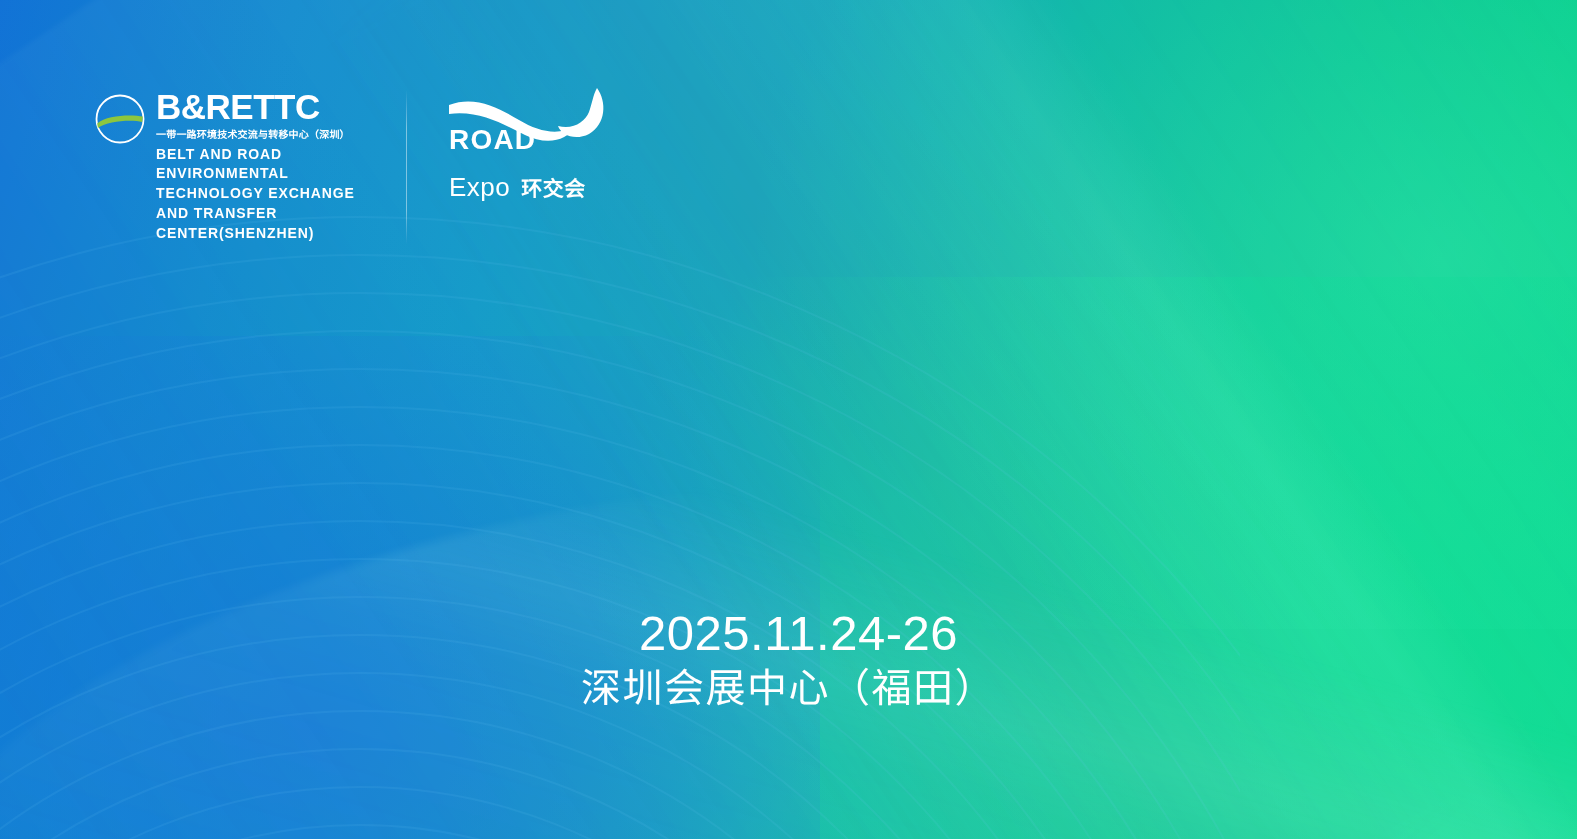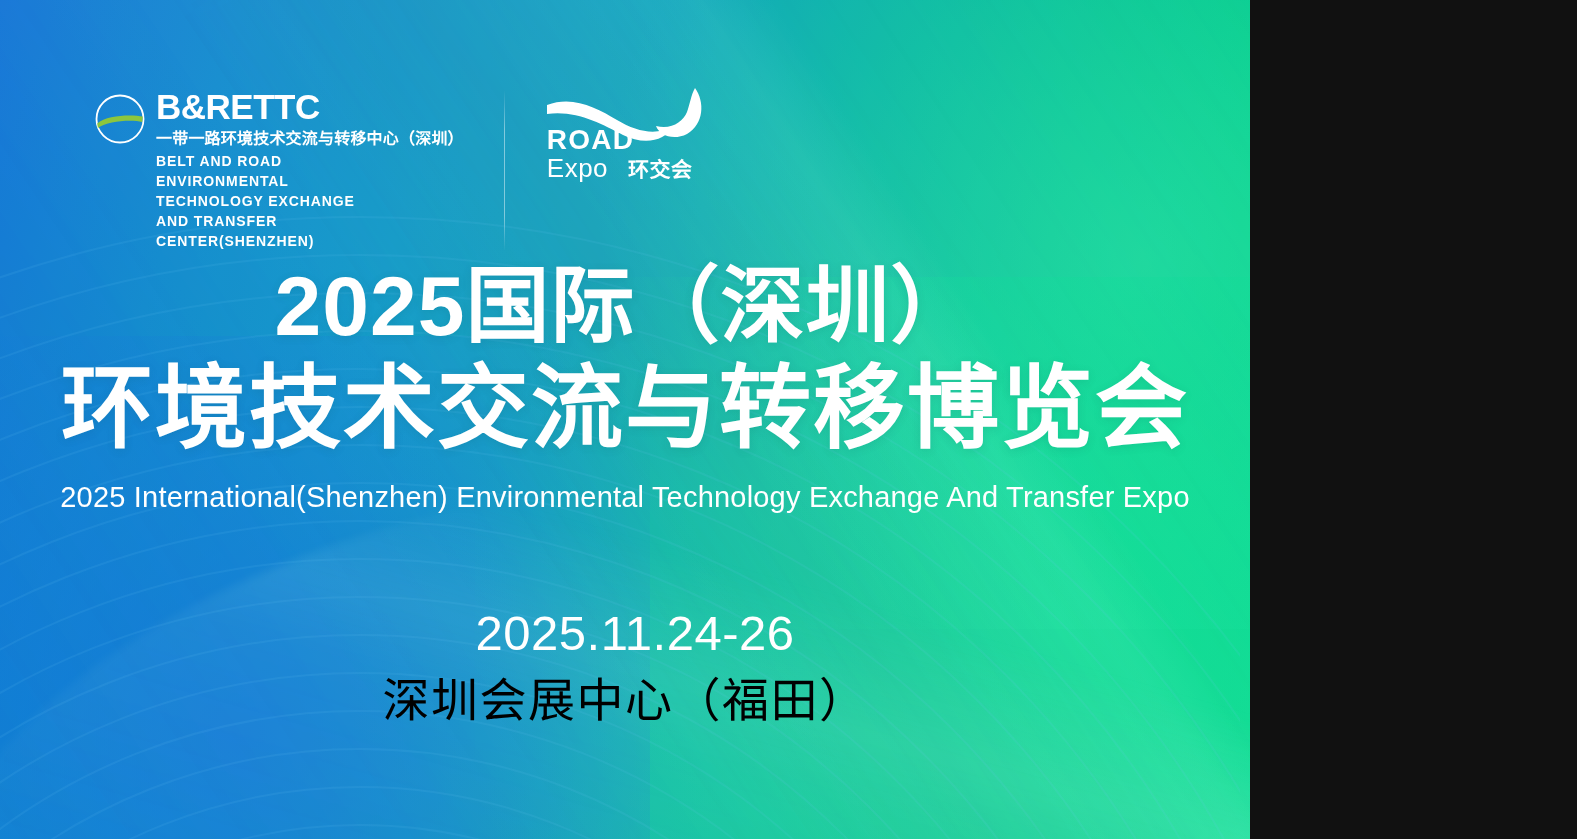--- a/index.html
+++ b/index.html
@@ -12,7 +12,7 @@
 
   .banner {
     position: relative;
-    width: 1250px;
+    width: 1577px;
     height: 839px;
     overflow: hidden;
     font-family: "Liberation Sans", "DejaVu Sans", sans-serif;

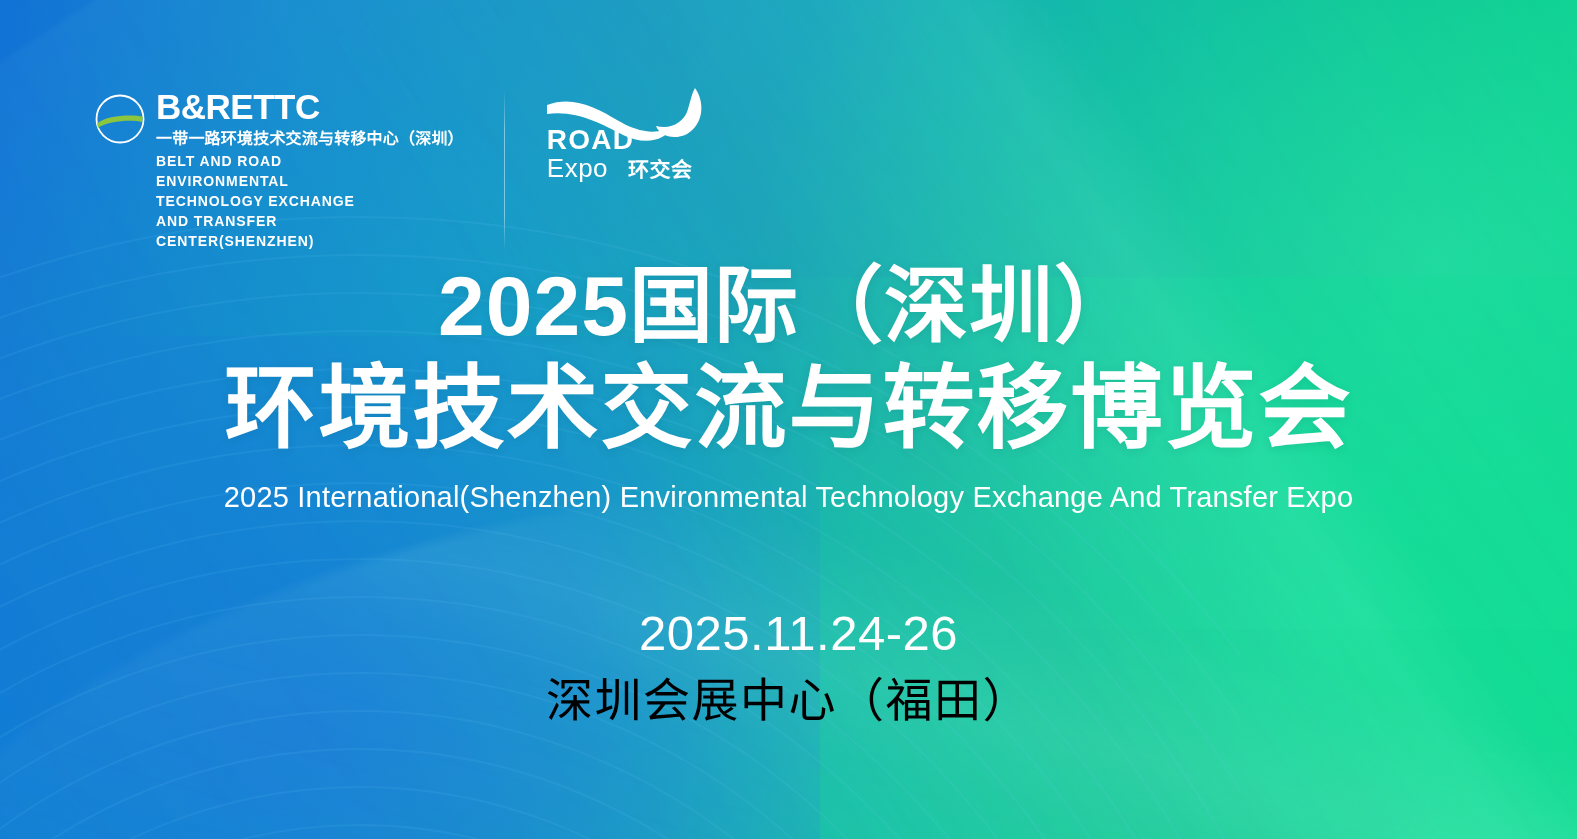--- a/index.html
+++ b/index.html
@@ -150,7 +150,7 @@
   }
   .brettc-cn {
     color: #ffffff;
-    font-size: 16px;
+    font-size: 10px;
     font-weight: 700;
     letter-spacing: 0.2px;
     line-height: 1.25;

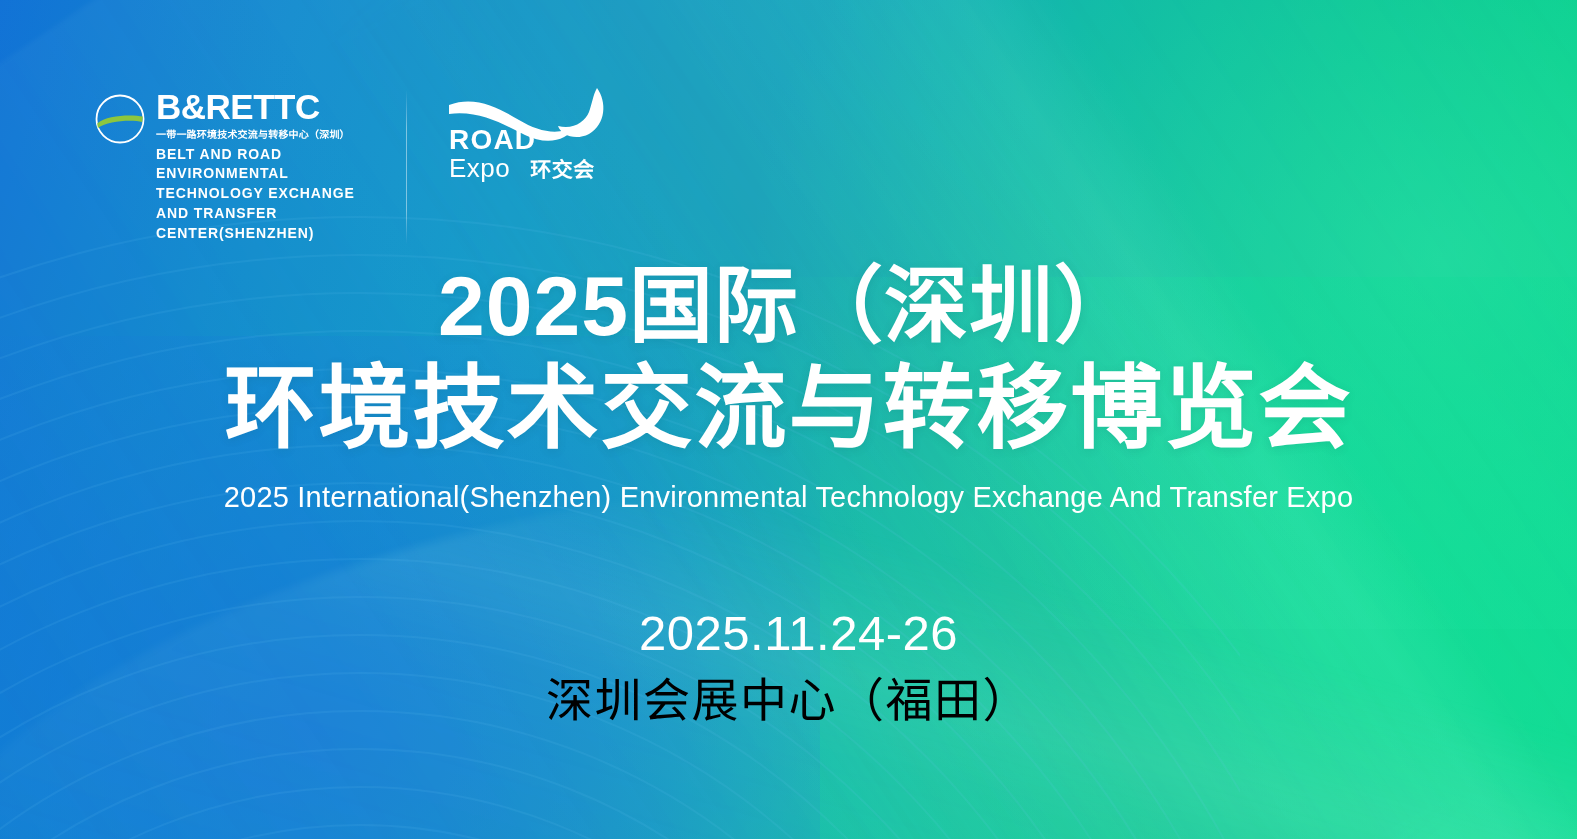--- a/index.html
+++ b/index.html
@@ -195,8 +195,8 @@
   .iete-bottom {
     display: flex;
     align-items: baseline;
-    gap: 20px;
-    margin-top: 1px;
+    gap: 11px;
+    margin-top: 20px;
   }
   .iete-expo {
     color: #ffffff;

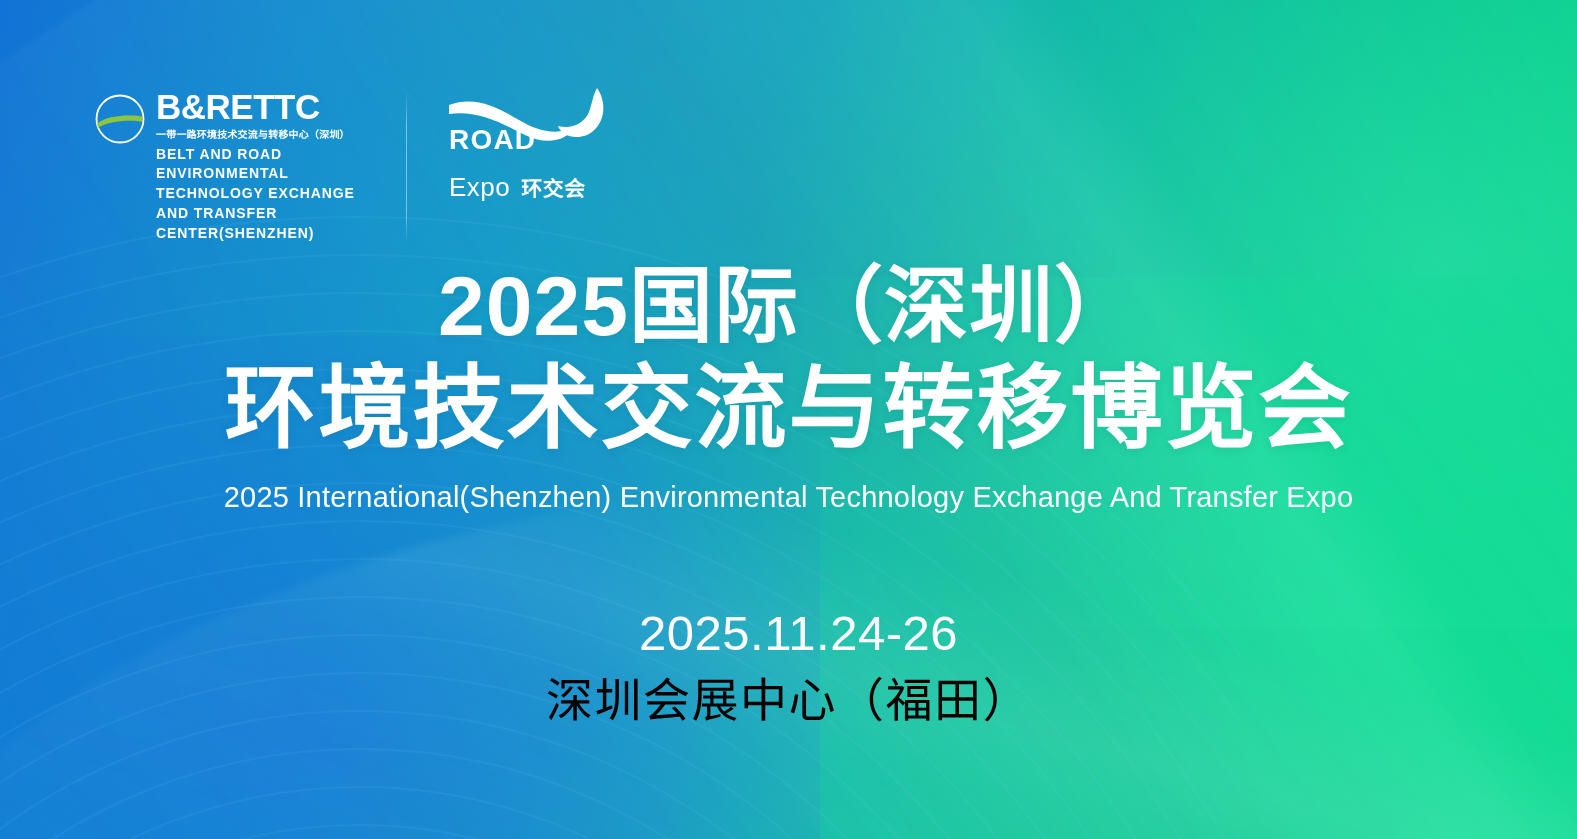--- a/index.html
+++ b/index.html
@@ -374,11 +374,6 @@
     </div>
 
 
-    <div class="headline">
-      <div class="headline-1">2025国际（深圳）</div>
-      <div class="headline-2">环境技术交流与转移博览会</div>
-      <div class="subtitle-en">2025 International(Shenzhen) Environmental Technology Exchange And Transfer Expo</div>
-    </div>
 
     <div class="event-info">
       <div class="event-date">2025.11.24-26</div>

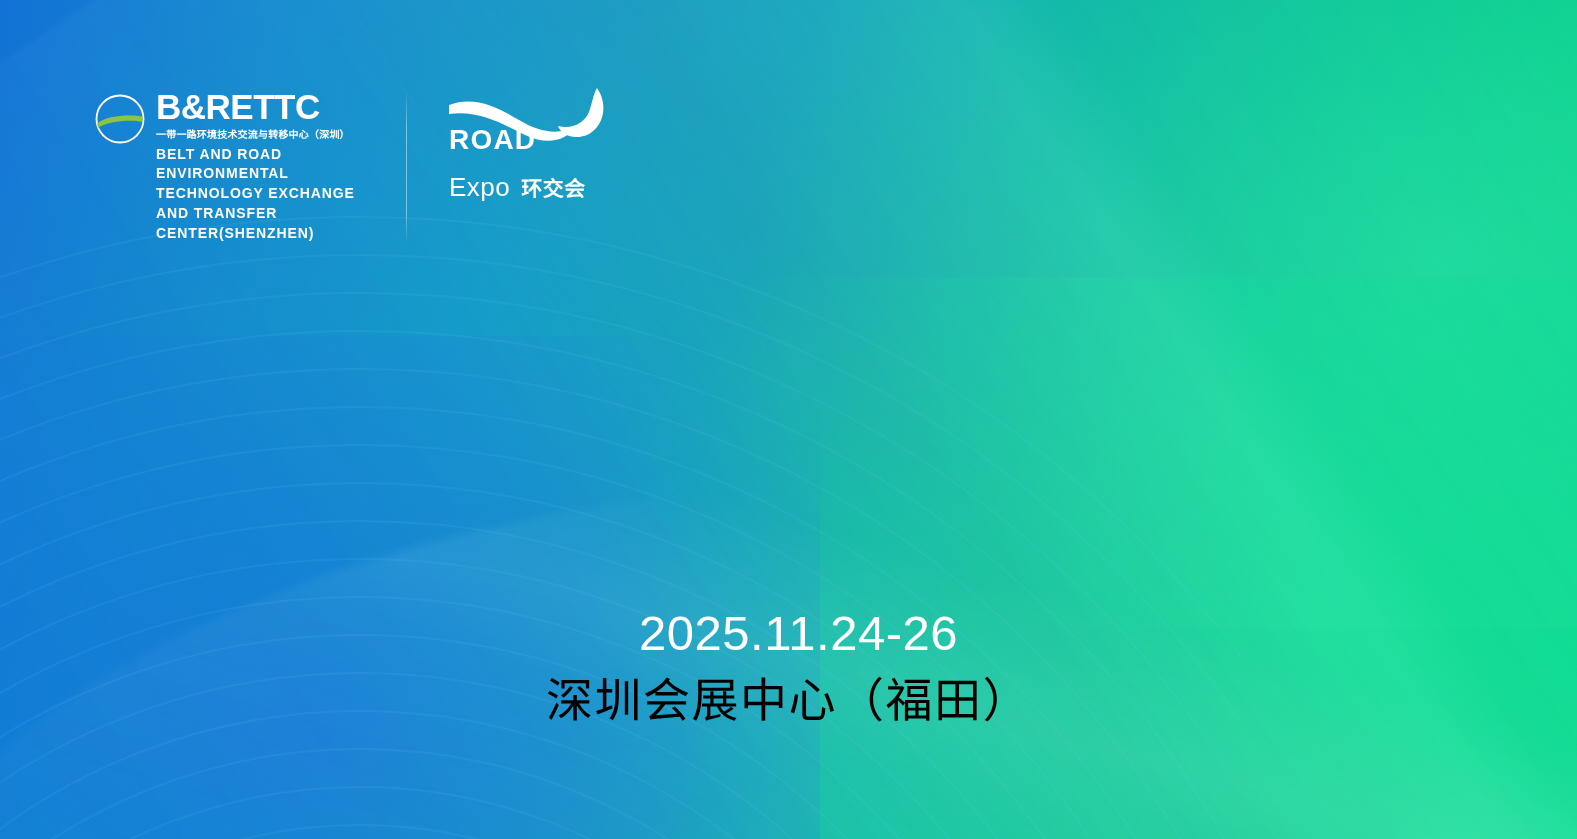--- a/index.html
+++ b/index.html
@@ -278,12 +278,12 @@
     padding-left: 20px;
   }
   .event-venue {
-    color: #000000;
-    font-size: 47px;
+    color: #ffffff;
+    font-size: 40px;
     font-weight: 400;
     letter-spacing: 1.5px;
     line-height: 1.18;
-    margin-top: 10px;
+    margin-top: 2px;
     white-space: nowrap;
   }
 </style>

